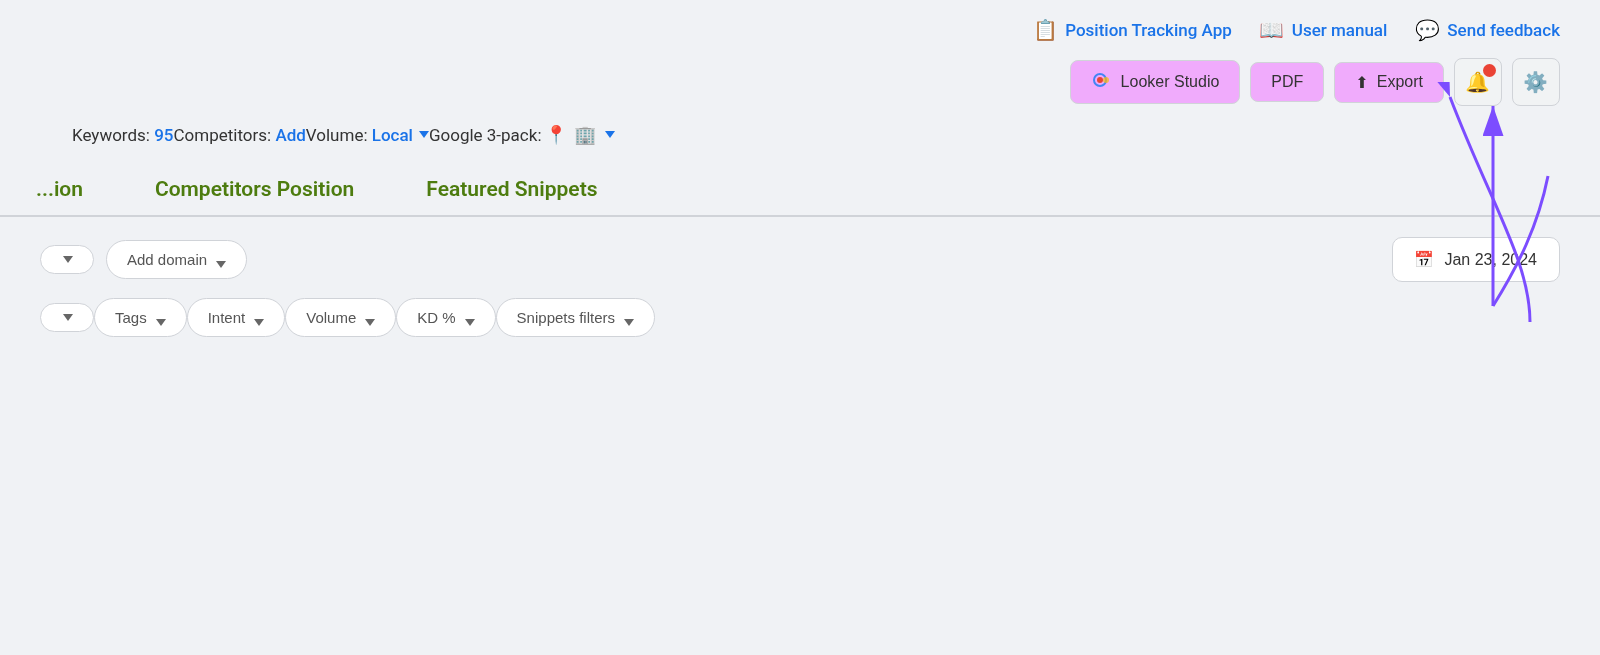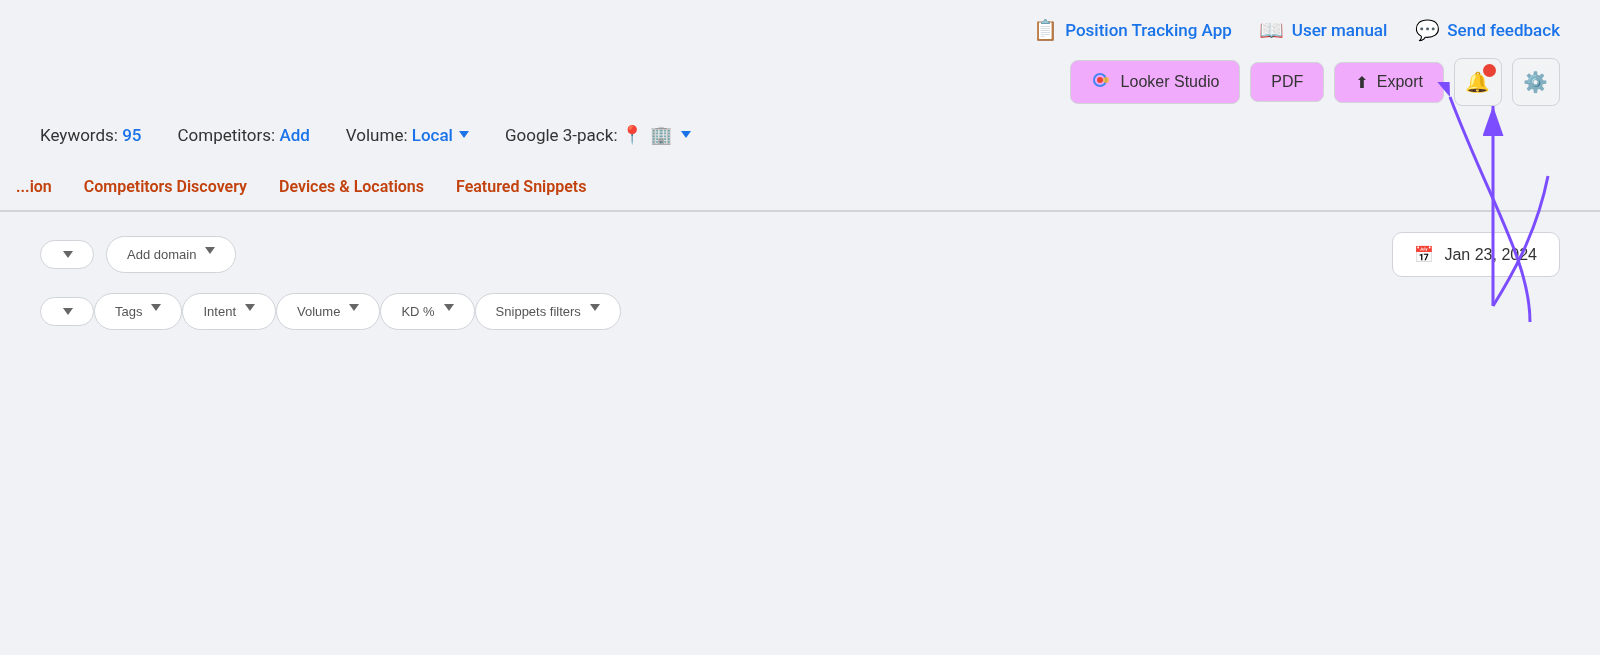--- a/index.html
+++ b/index.html
@@ -92,7 +92,7 @@
       display: flex;
       align-items: center;
       padding: 8px 40px 18px;
-      gap: 36px;
+      margin-left: 32px;
     }
 
     .stat-item {

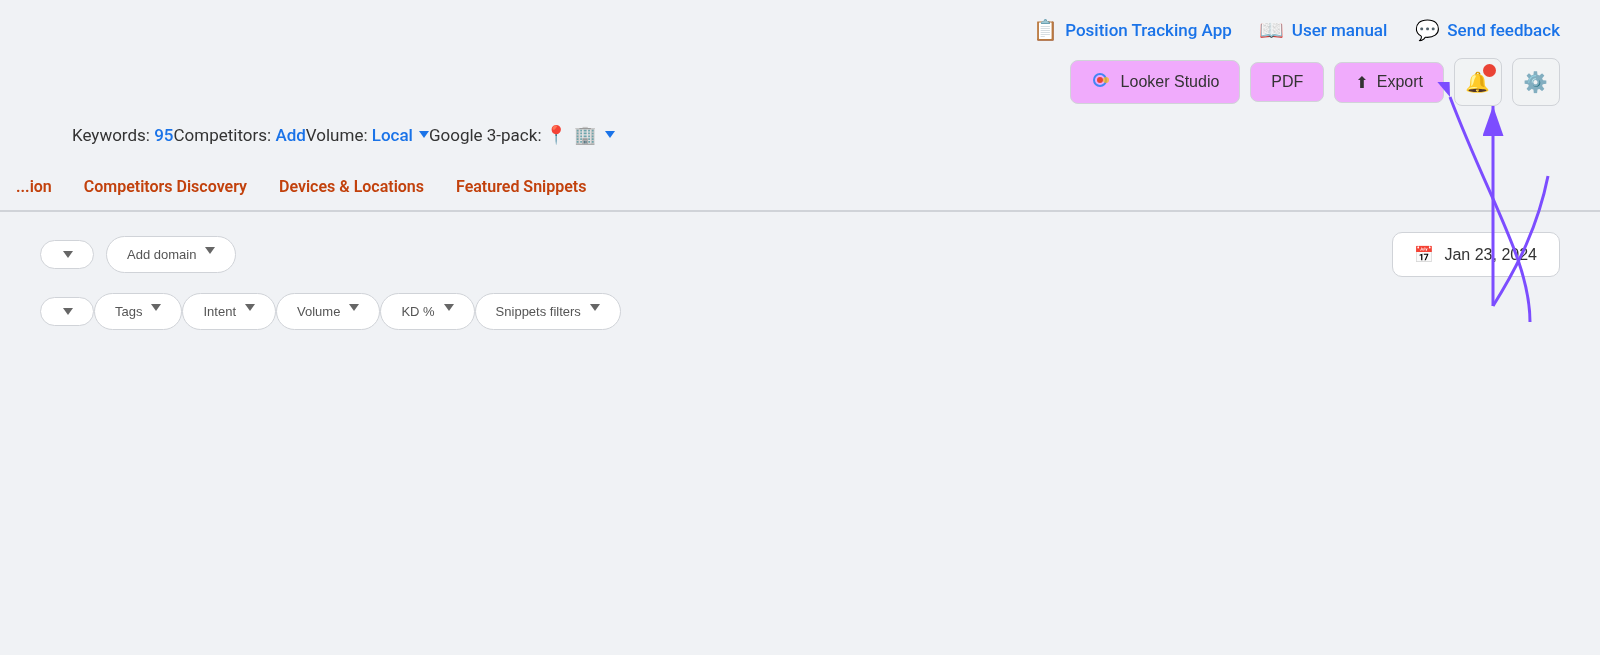--- a/index.html
+++ b/index.html
@@ -148,10 +148,10 @@
     }
 
     .tab-item {
-      font-size: 16px;
+      font-size: 21px;
       font-weight: 600;
-      color: #c2410c;
-      padding: 14px 16px;
+      color: #4d7c0f;
+      padding: 14px 36px;
       cursor: pointer;
       white-space: nowrap;
     }

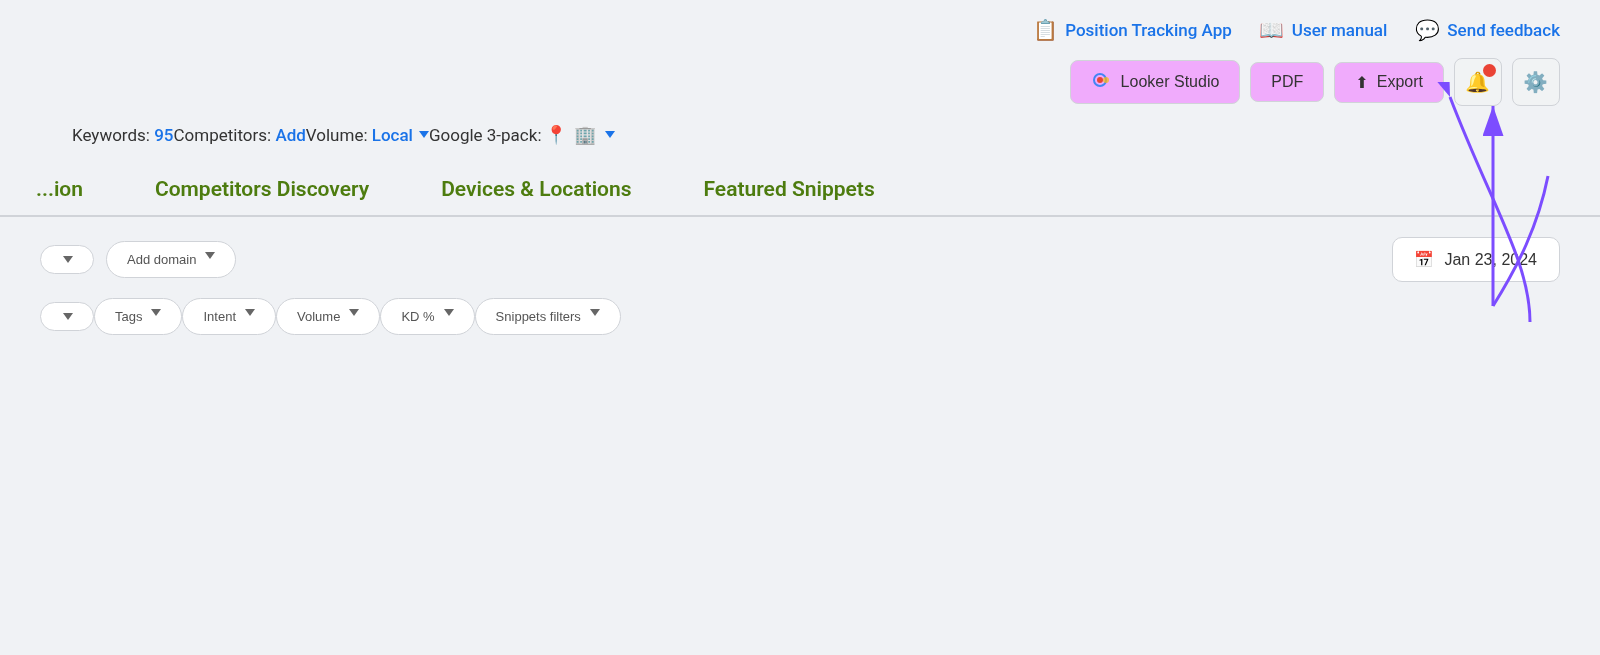--- a/index.html
+++ b/index.html
@@ -300,7 +300,7 @@
     <span>...ion</span>
   </div>
   <div class="tab-item">
-    <span>Competitors Discovery</span>
+    <span>Competitors Position</span>
   </div>
   <div class="tab-item">
     <span>Devices &amp; Locations</span>

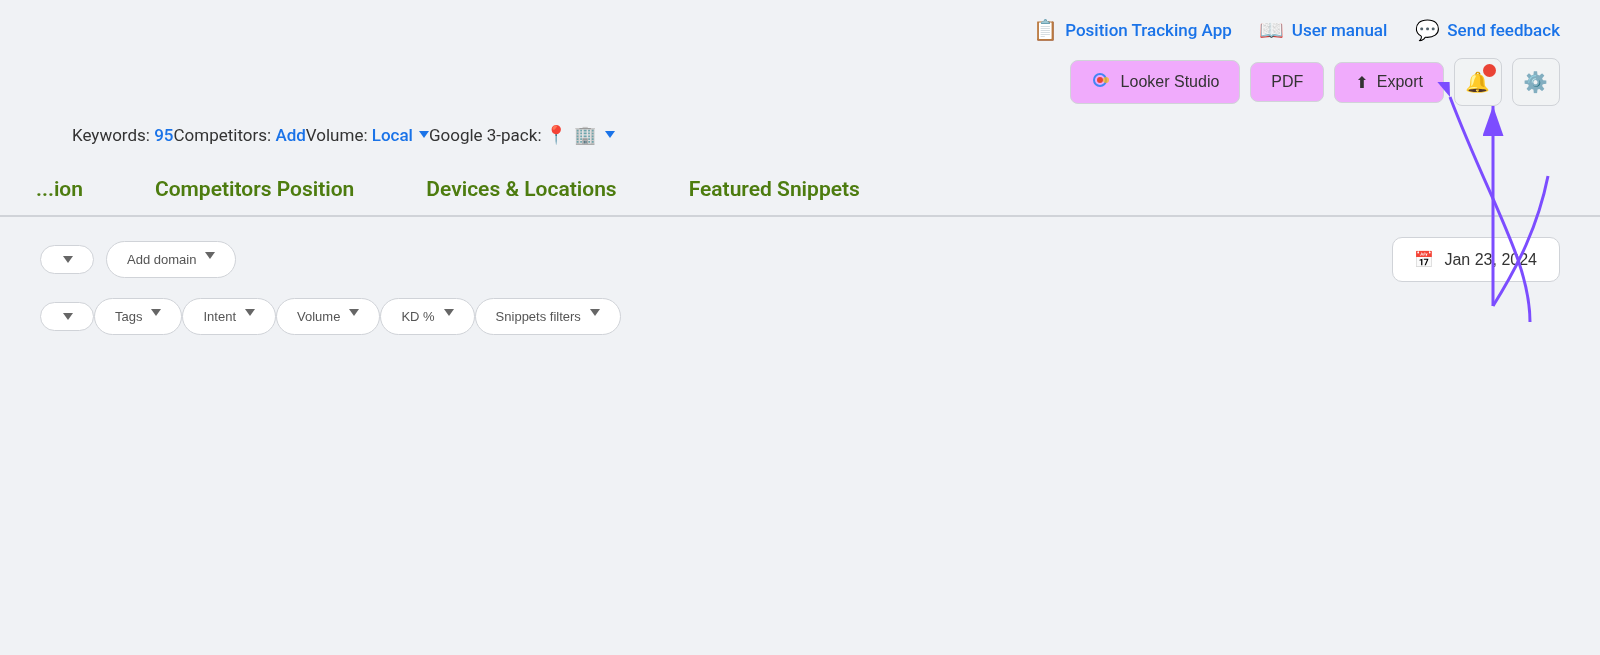--- a/index.html
+++ b/index.html
@@ -303,9 +303,6 @@
     <span>Competitors Position</span>
   </div>
   <div class="tab-item">
-    <span>Devices &amp; Locations</span>
-  </div>
-  <div class="tab-item">
     <span>Featured Snippets</span>
   </div>
 </div>

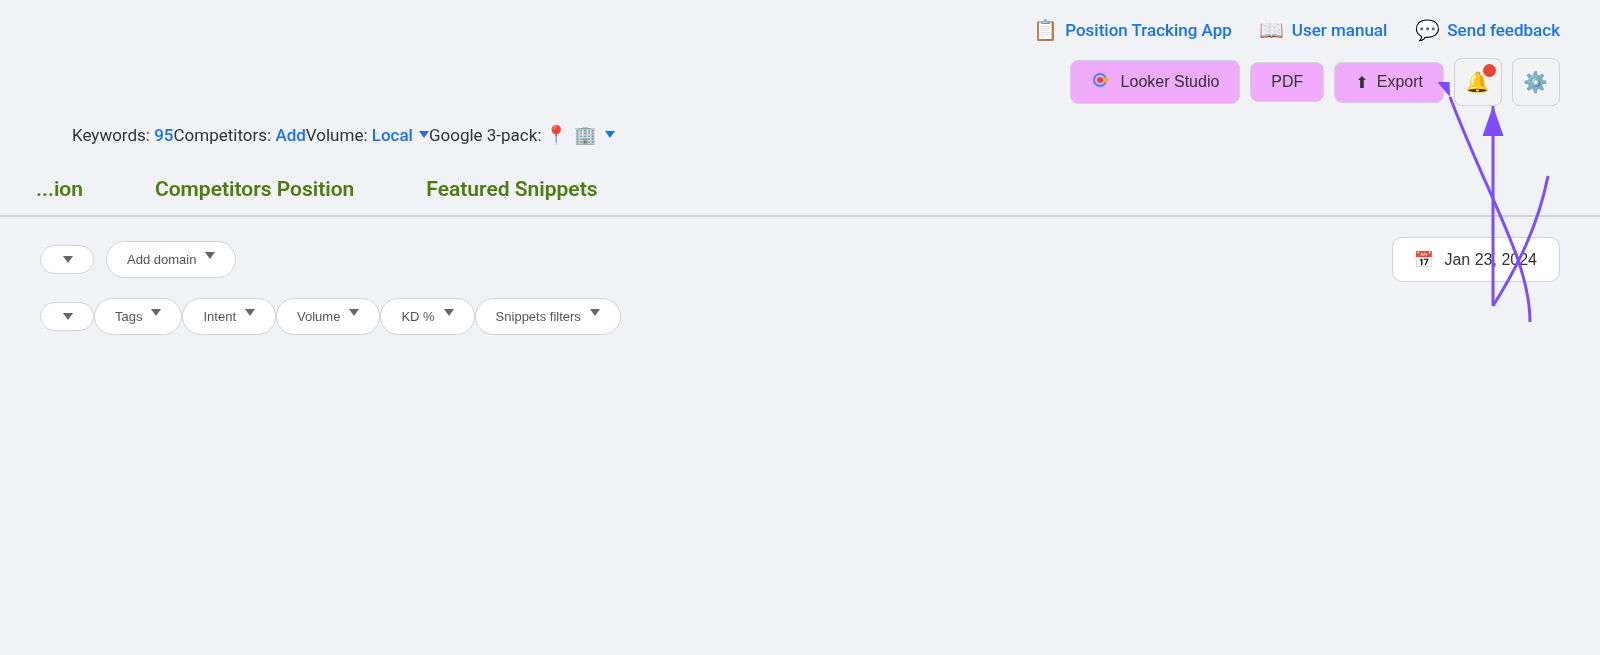--- a/index.html
+++ b/index.html
@@ -171,13 +171,13 @@
 
     .filter-btn {
       display: flex;
-      align-items: flex-start;
+      align-items: flex-end;
       gap: 7px;
       background: #fff;
       border: 1.5px solid #d0d3d8;
       border-radius: 22px;
       padding: 10px 20px;
-      font-size: 13px;
+      font-size: 15px;
       color: #555;
       cursor: pointer;
       font-weight: 400;

